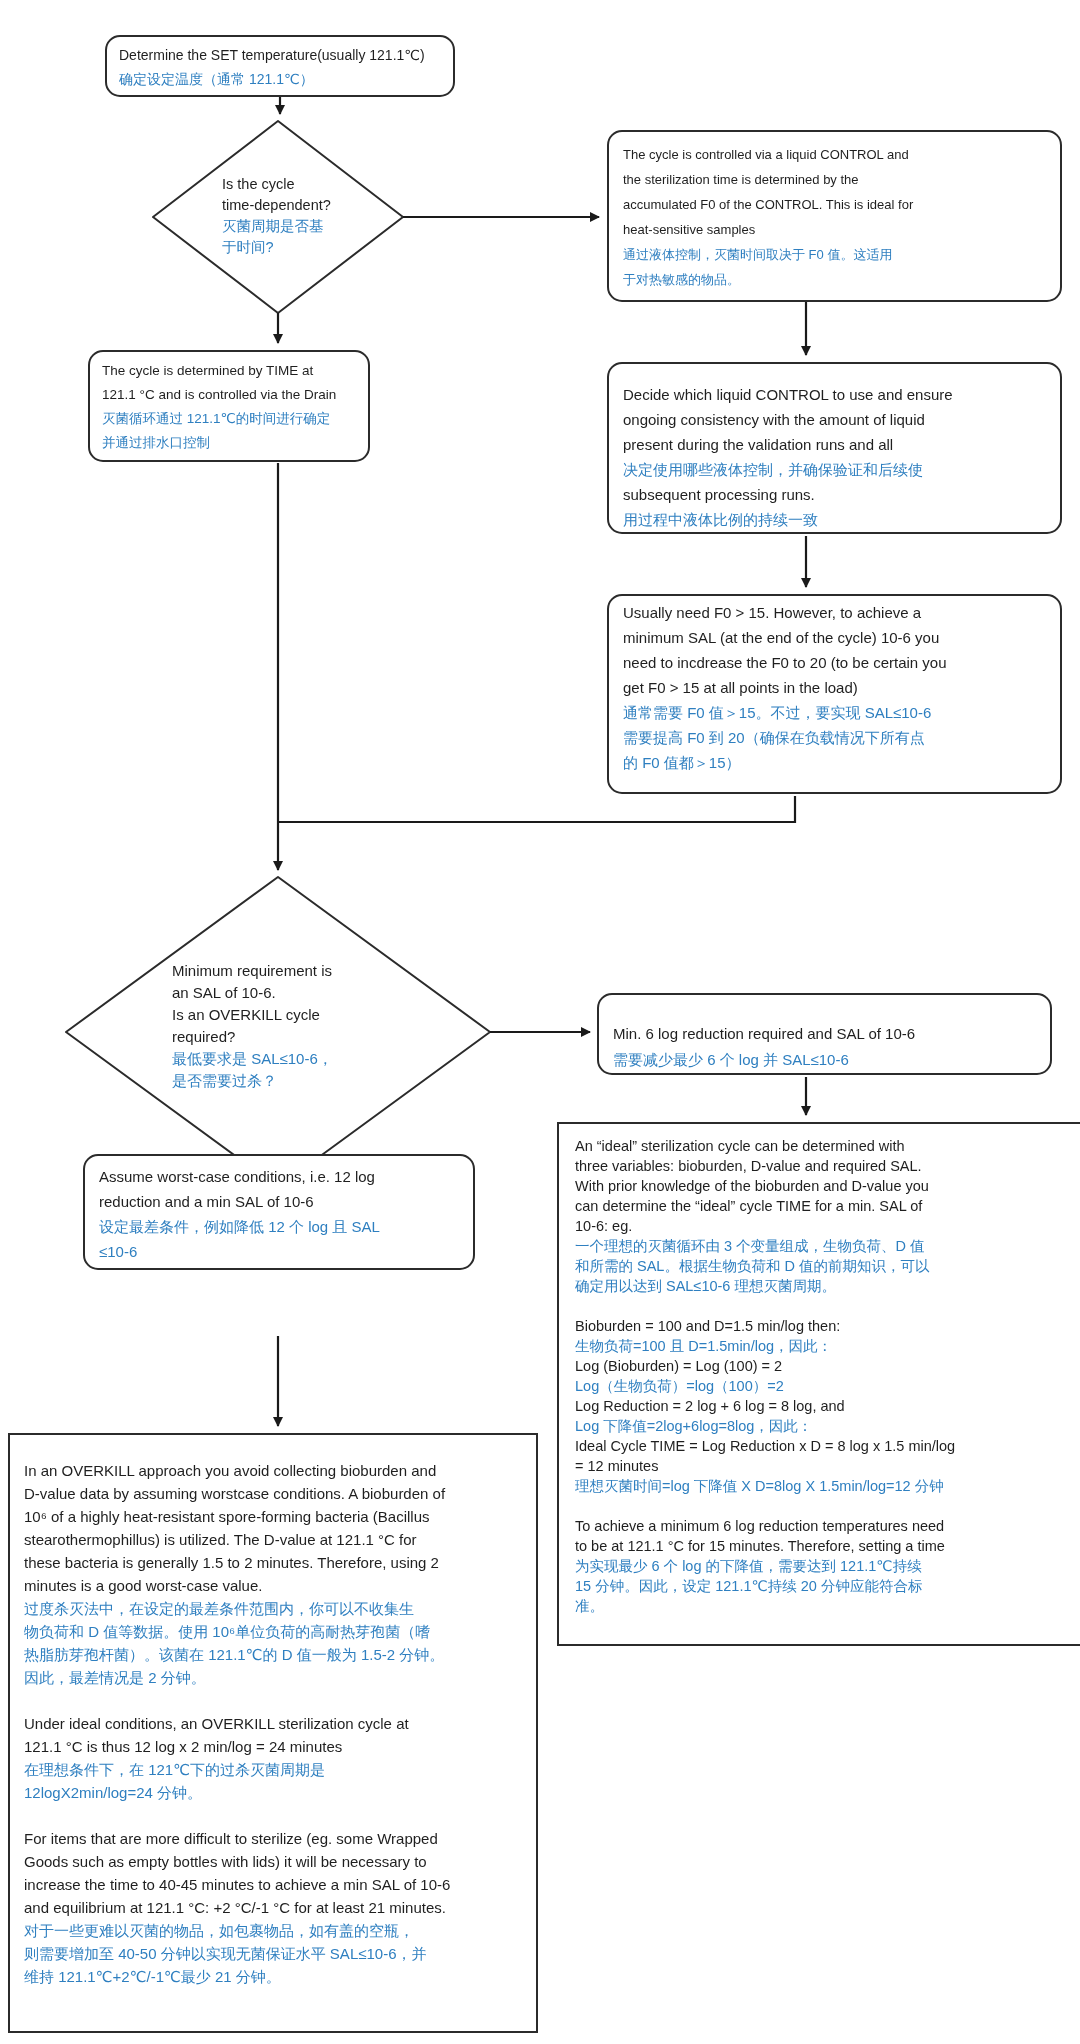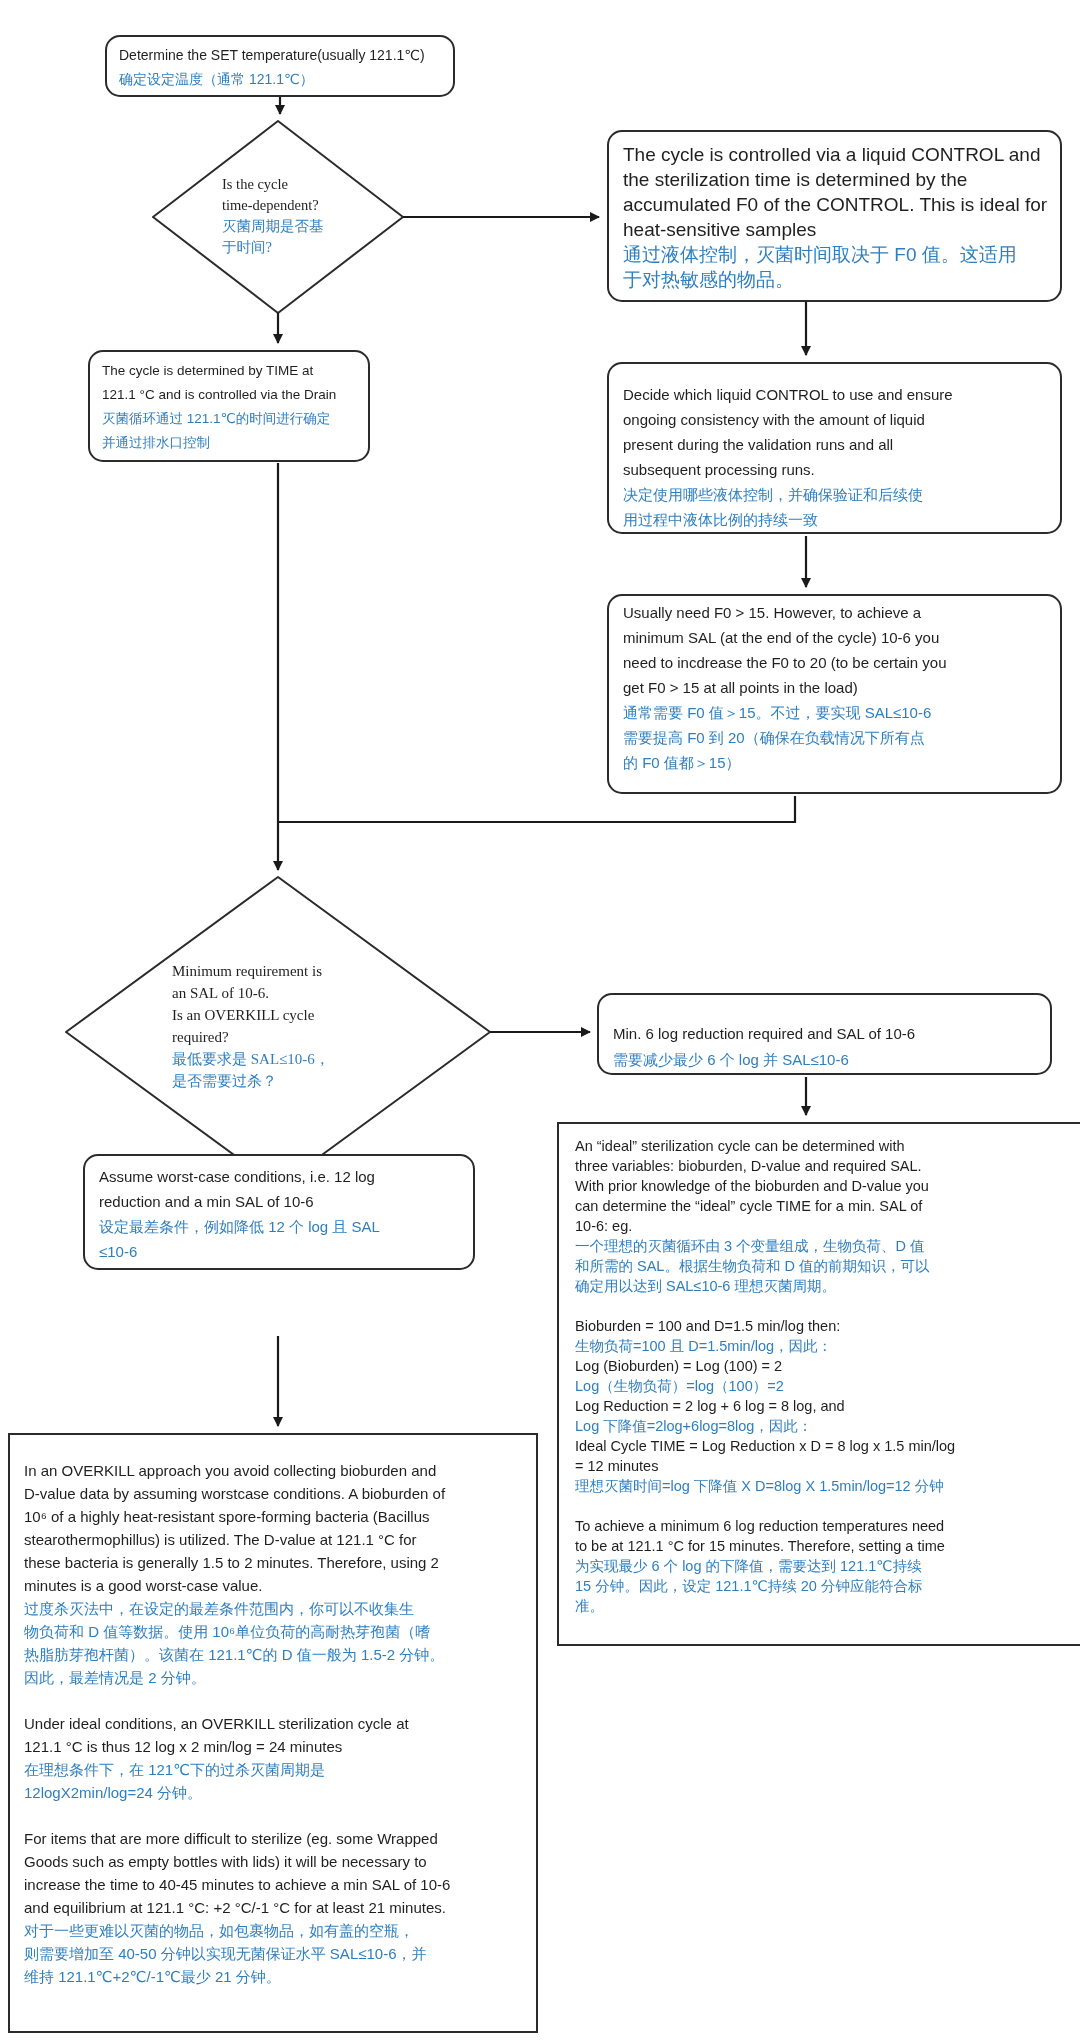--- a/index.html
+++ b/index.html
@@ -26,7 +26,7 @@
   .cn{color:var(--cn);}
 
   #nodeA{left:105px;top:15px;width:350px;height:62px;font-size:14px;line-height:24px;padding:6px 12px;margin-top:20px;}
-  #nodeB{left:607px;top:130px;width:455px;height:172px;font-size:19px;line-height:25px;padding:10px 14px;}
+  #nodeB{left:607px;top:130px;width:455px;height:172px;font-size:13px;line-height:25px;padding:10px 14px;}
   #nodeC{left:88px;top:350px;width:282px;height:112px;font-size:13.5px;line-height:24px;padding:7px 12px;}
   #nodeD{left:607px;top:362px;width:455px;height:172px;font-size:15px;line-height:25px;padding:18px 14px;}
   #nodeE{left:607px;top:594px;width:455px;height:200px;font-size:15px;line-height:25px;padding:4px 14px;}

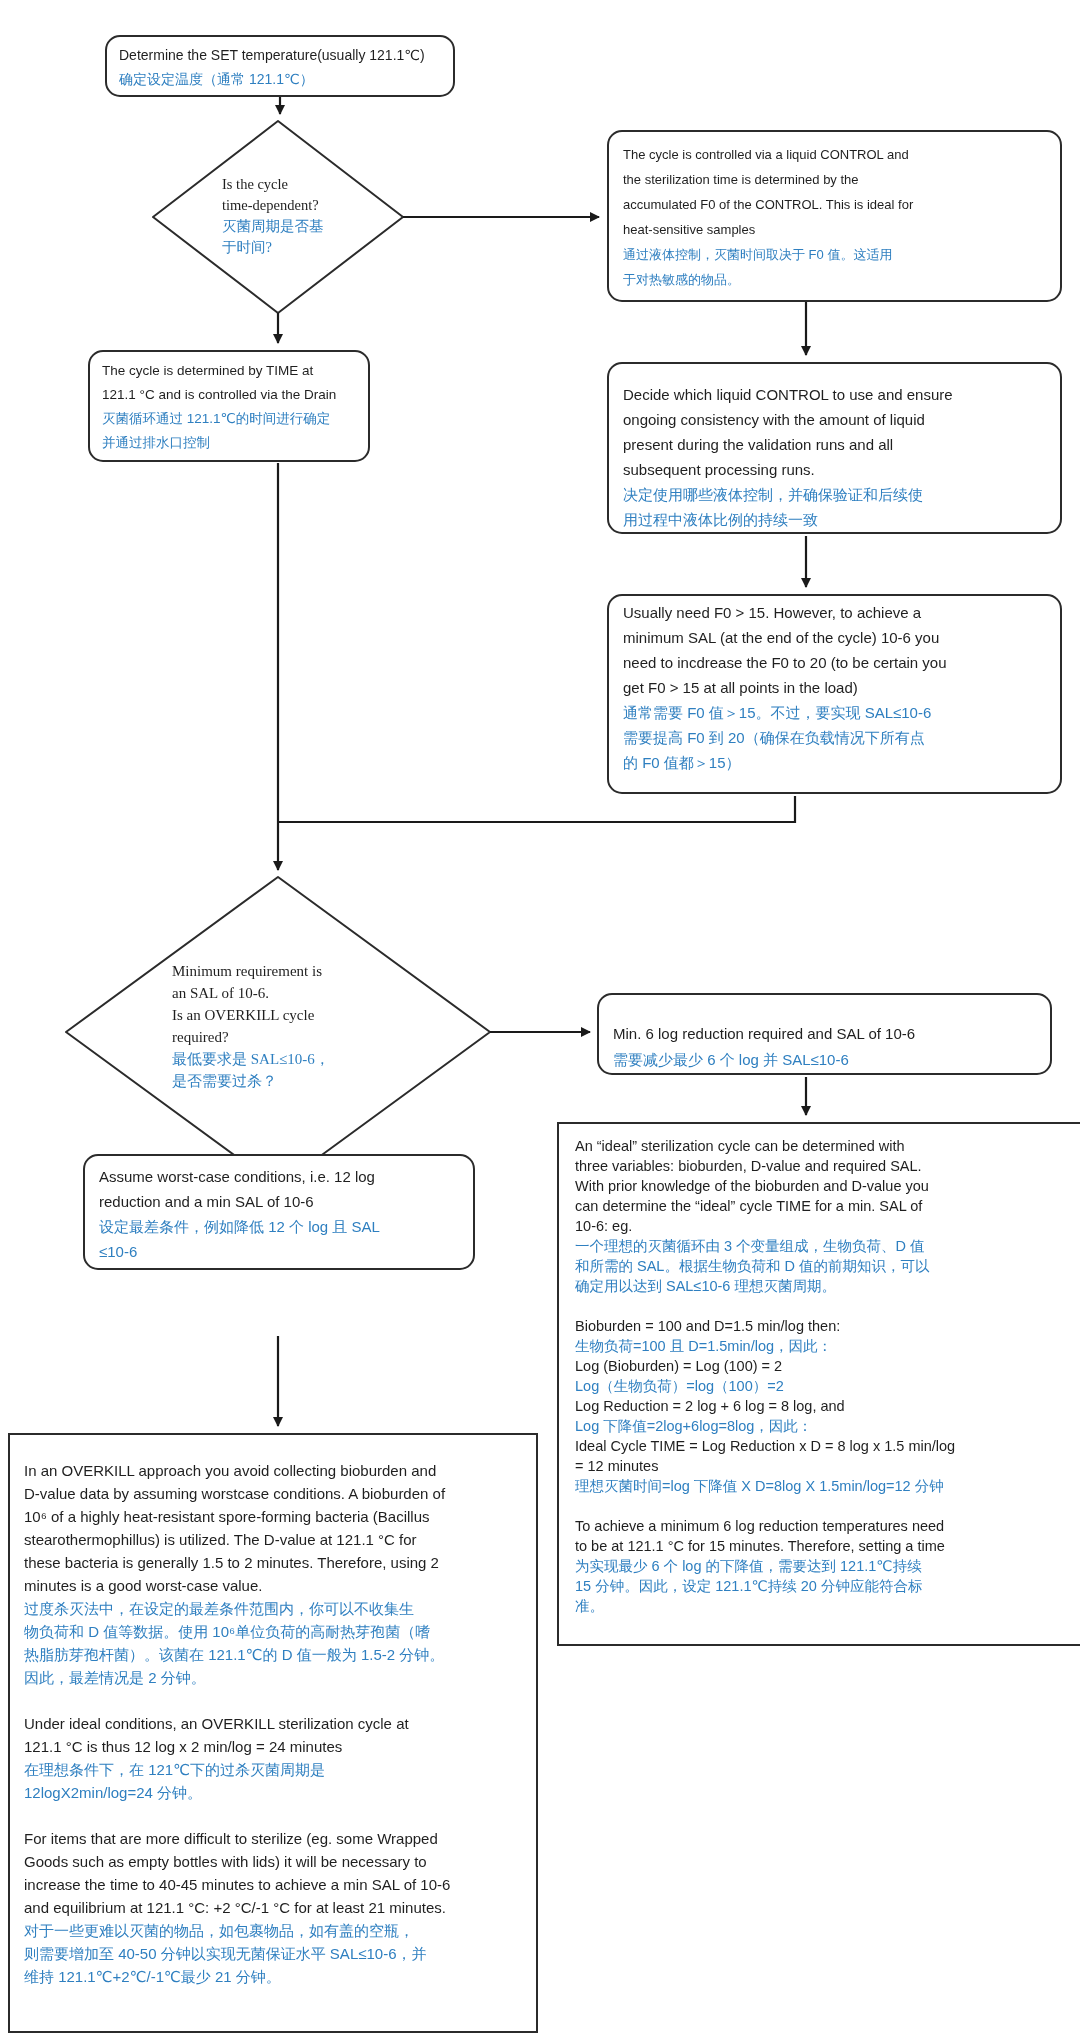--- a/index.html
+++ b/index.html
@@ -20,7 +20,7 @@
     border:2px solid var(--border);box-sizing:border-box;
   }
   .rounded{border-radius:15px;}
-  .dtext{position:absolute;z-index:3;font-family:Liberation Serif, serif;}
+  .dtext{position:absolute;z-index:3;}
   .ln{white-space:pre;}
   .en{color:var(--en);}
   .cn{color:var(--cn);}

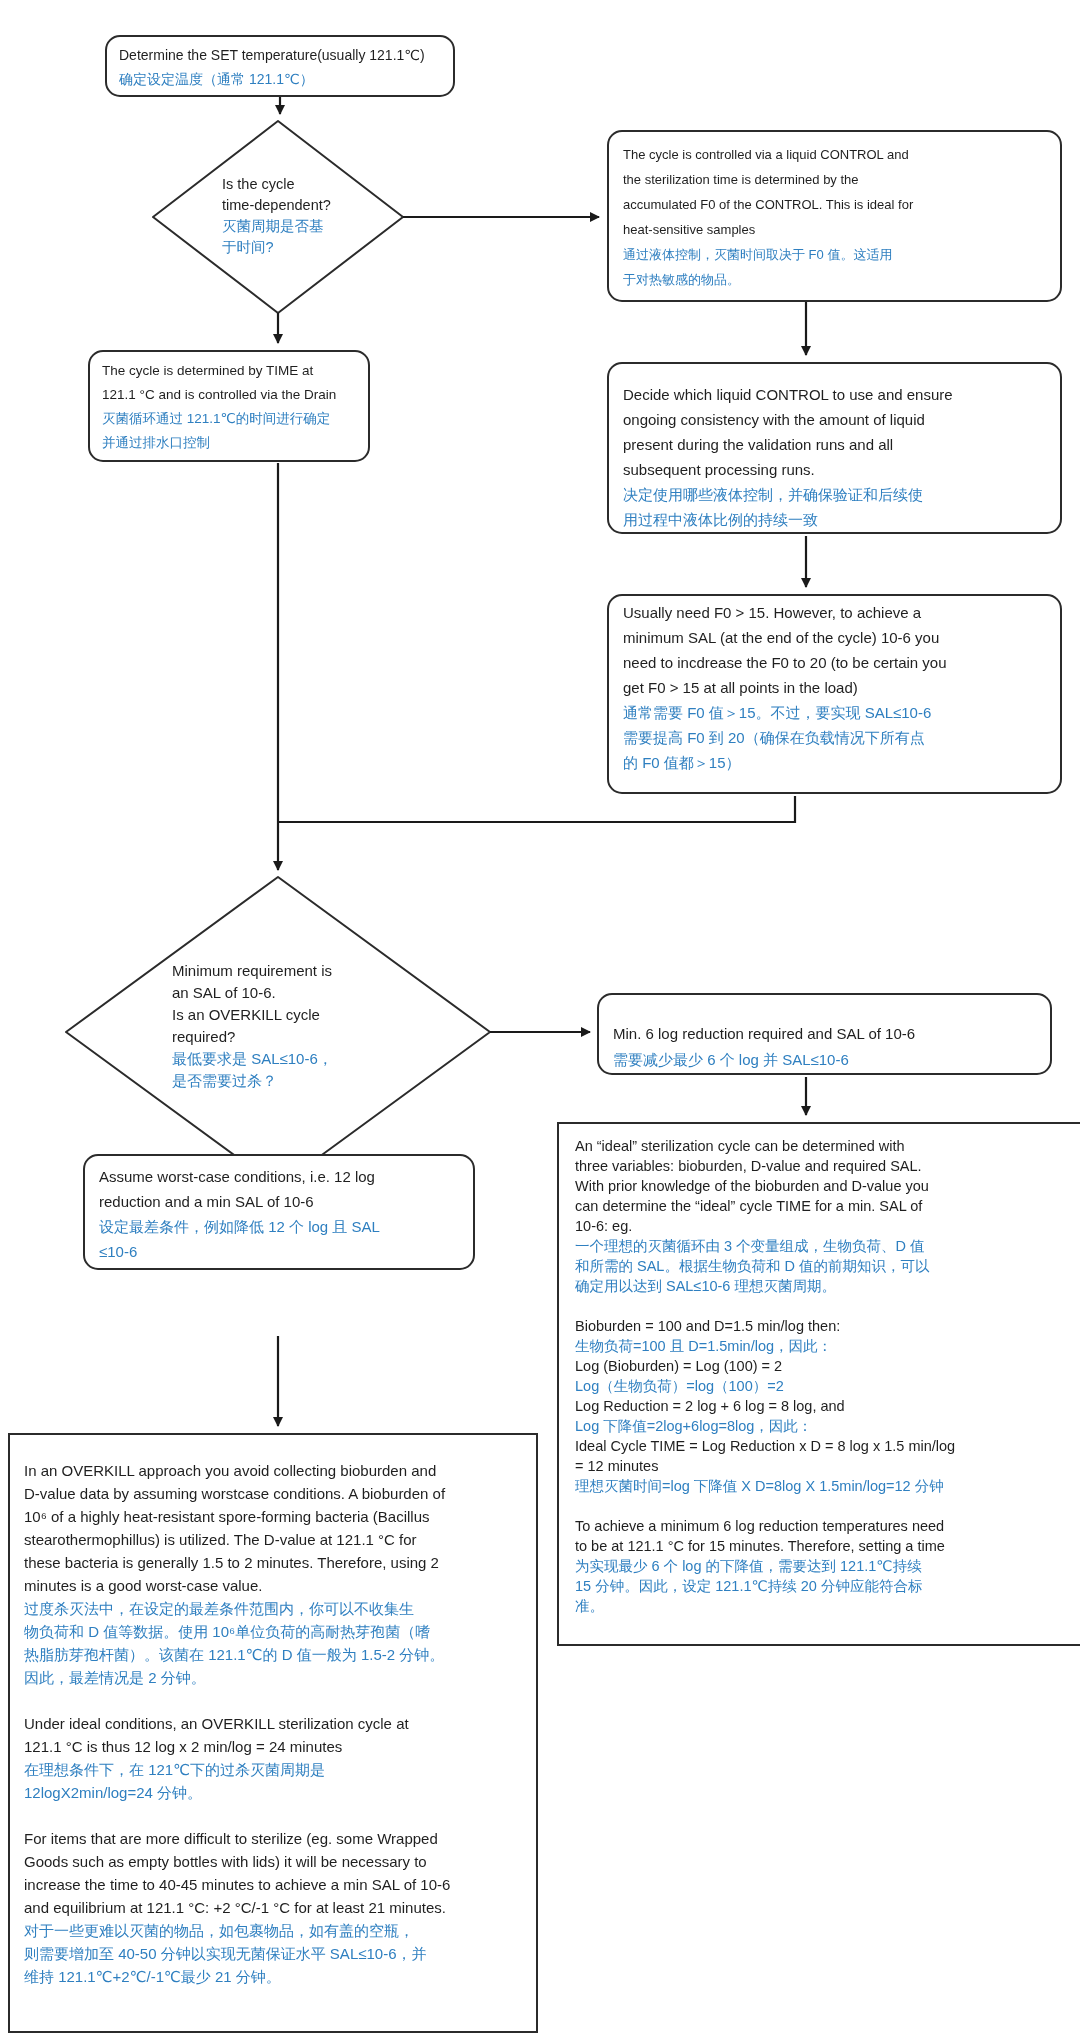--- a/index.html
+++ b/index.html
@@ -97,8 +97,8 @@
       <div class="ln en">Decide which liquid CONTROL to use and ensure</div>
       <div class="ln en">ongoing consistency with the amount of liquid</div>
       <div class="ln en">present during the validation runs and all</div>
+      <div class="ln cn">决定使用哪些液体控制，并确保验证和后续使</div>
       <div class="ln en">subsequent processing runs.</div>
-      <div class="ln cn">决定使用哪些液体控制，并确保验证和后续使</div>
       <div class="ln cn">用过程中液体比例的持续一致</div>
     </div>
 

